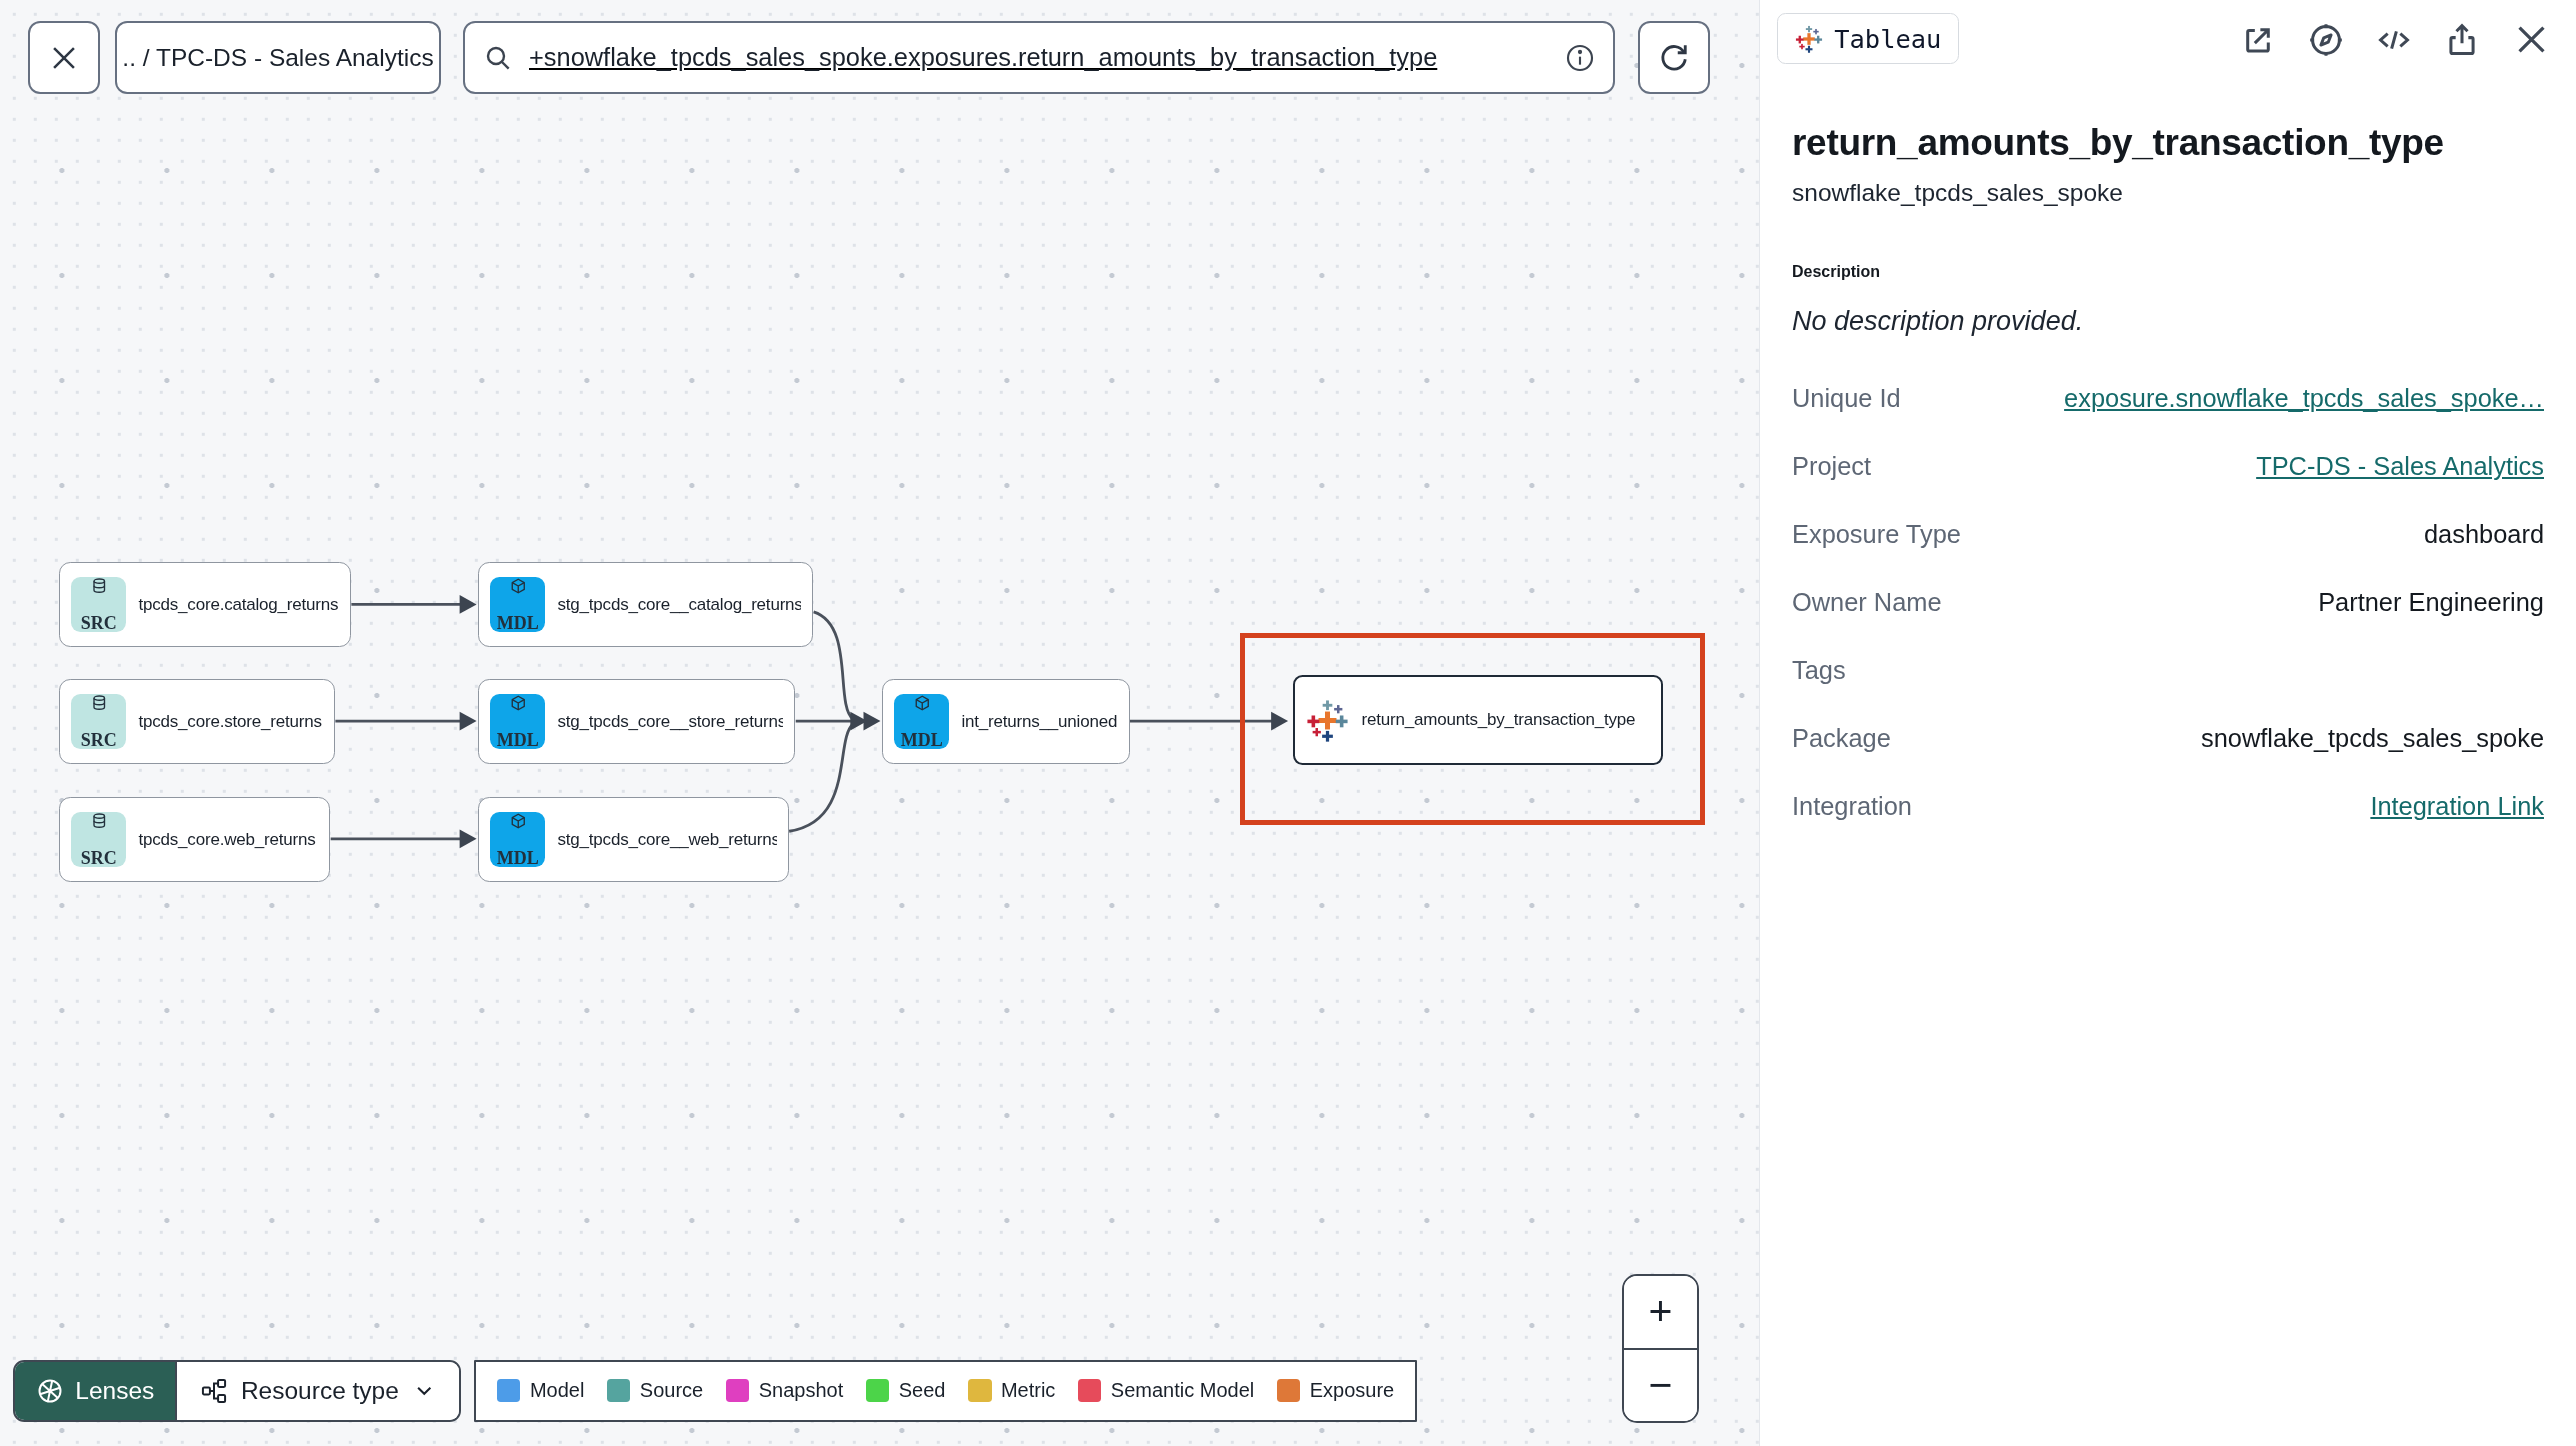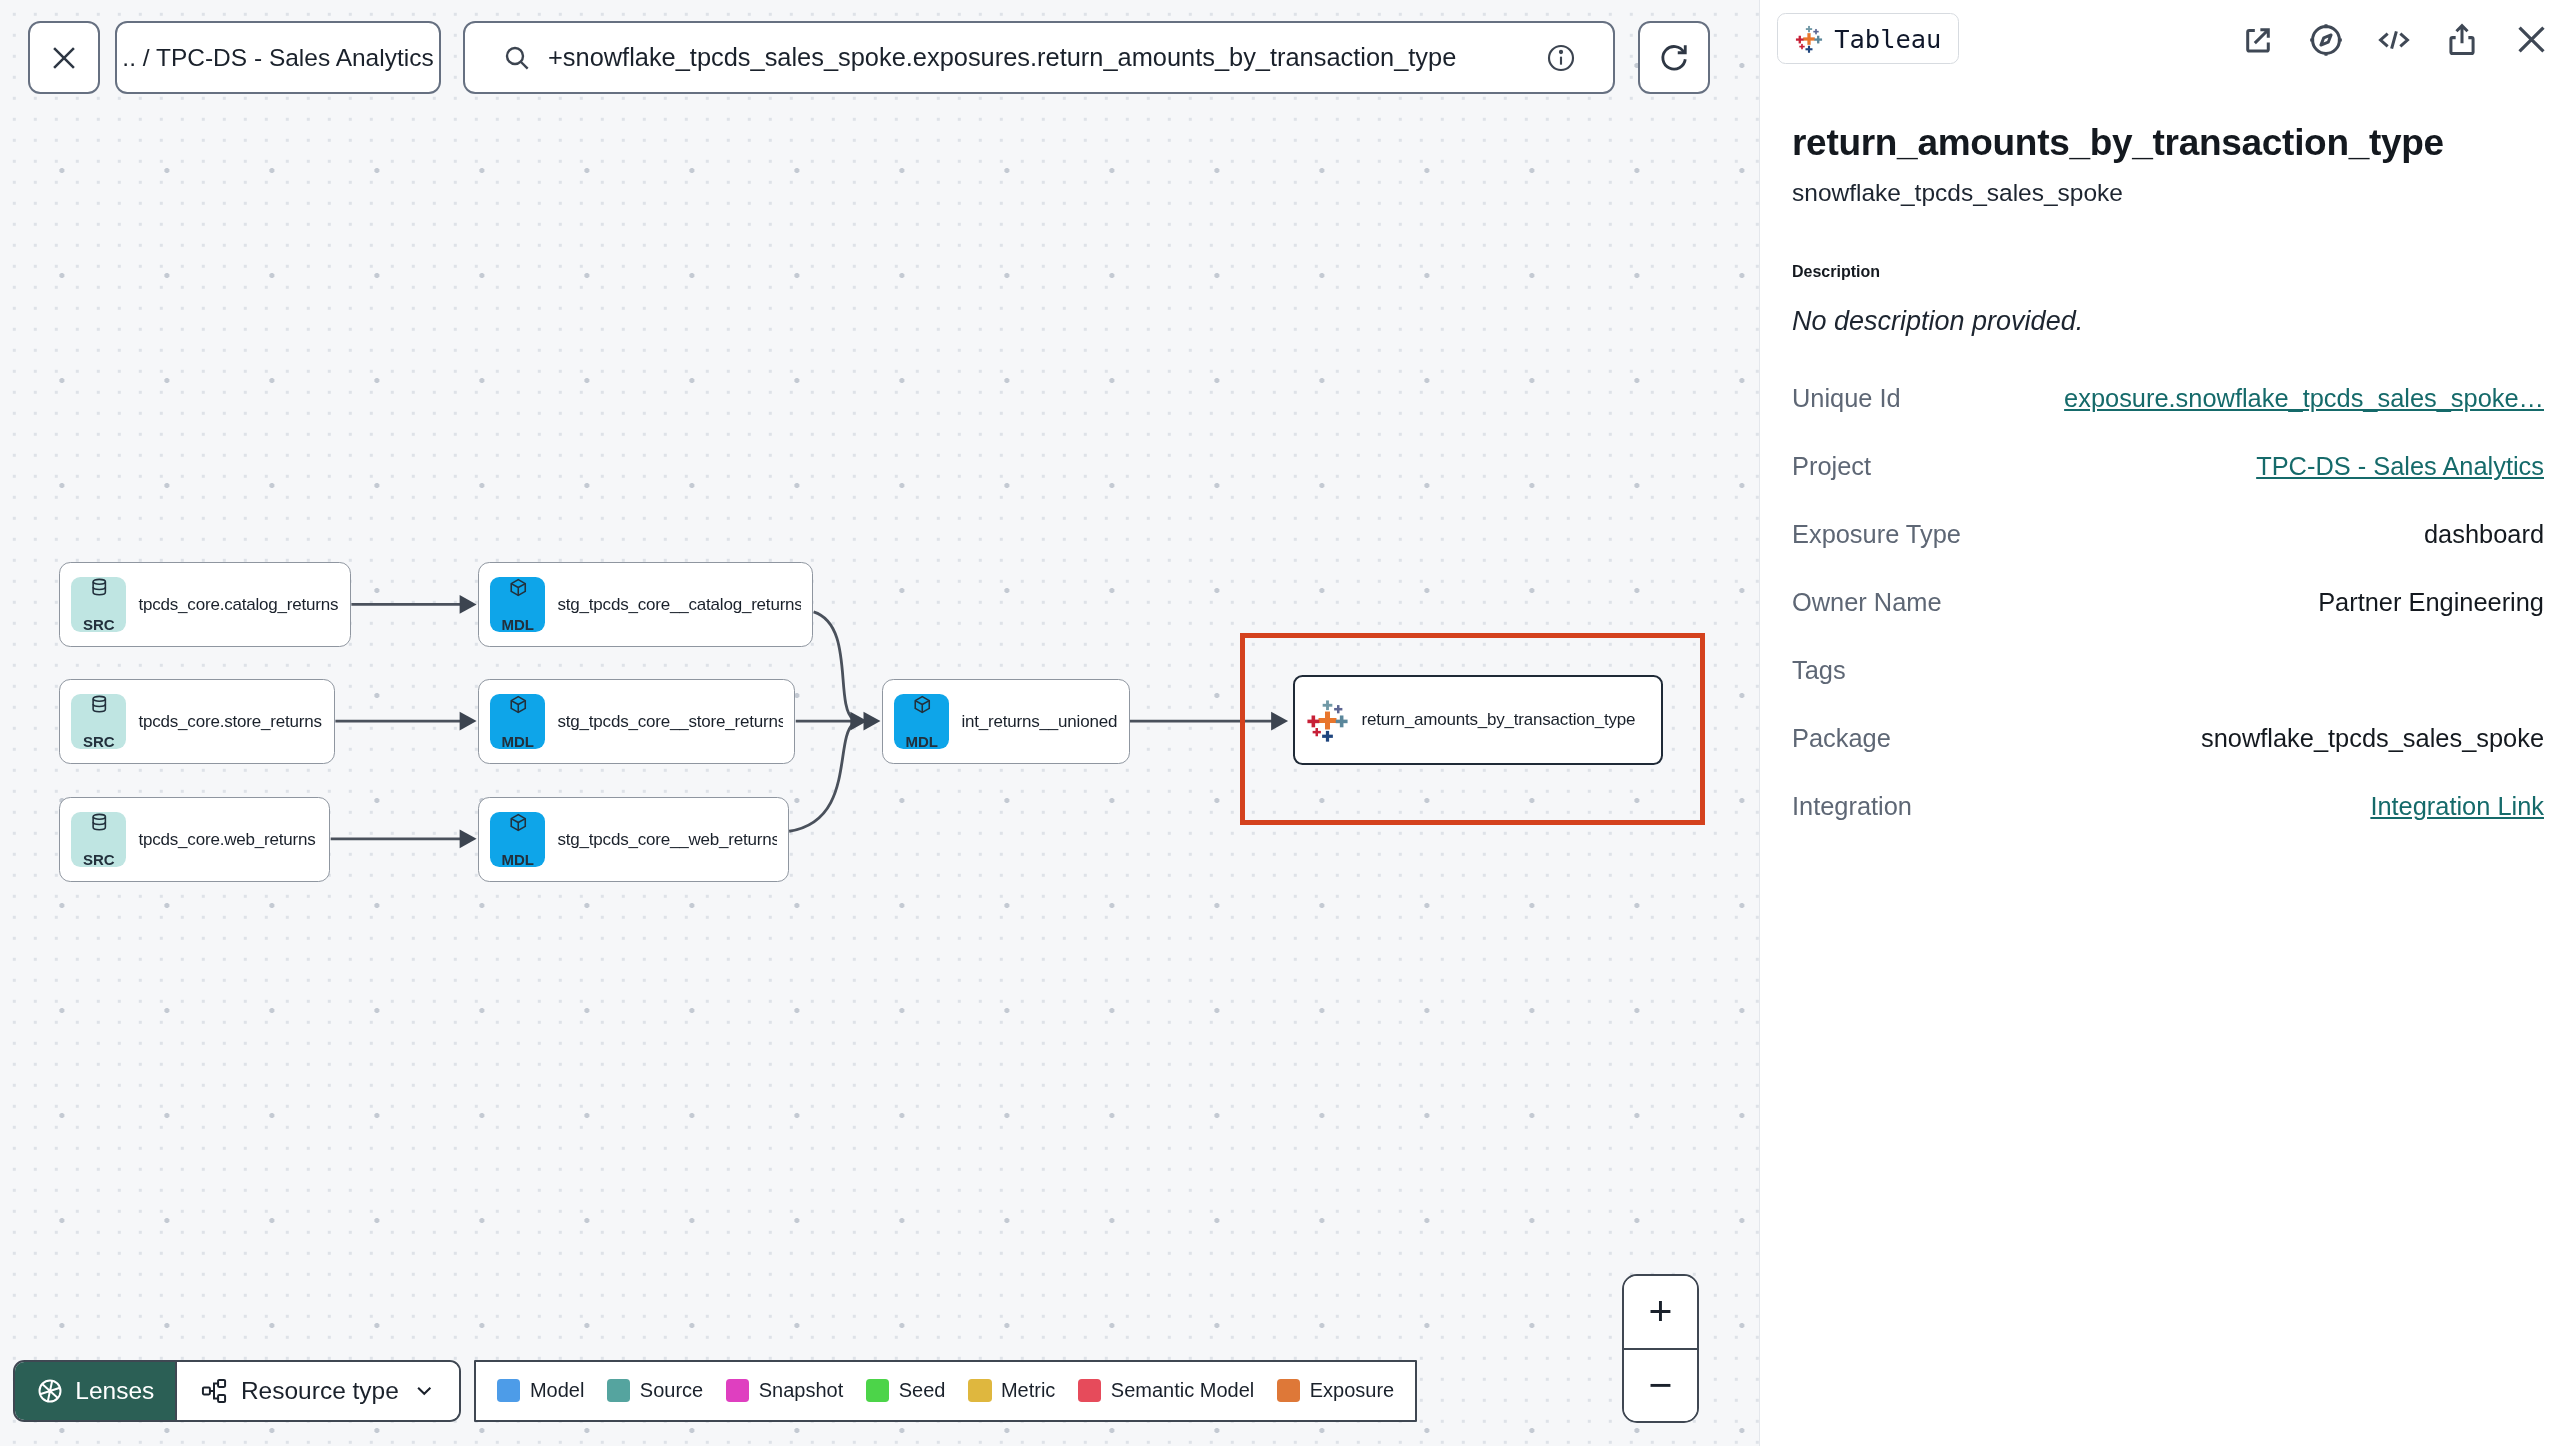--- a/index.html
+++ b/index.html
@@ -24,7 +24,7 @@
     font-size:24.5px; color:#1a212b; }
   .searchbar { position:absolute; left:463px; top:21px; width:1152px; height:73px;
     background:#fff; border:2.4px solid #667081; border-radius:12.2px;
-    display:flex; align-items:center; padding:0 36px; }
+    display:flex; align-items:center; padding:0 17px;text-decoration:underline; }
   .searchbar input { flex:1; border:none; outline:none; font-size:25.4px;
     color:#1a212b; margin-left:15px; background:transparent;
     font-family:"Liberation Sans", sans-serif; }

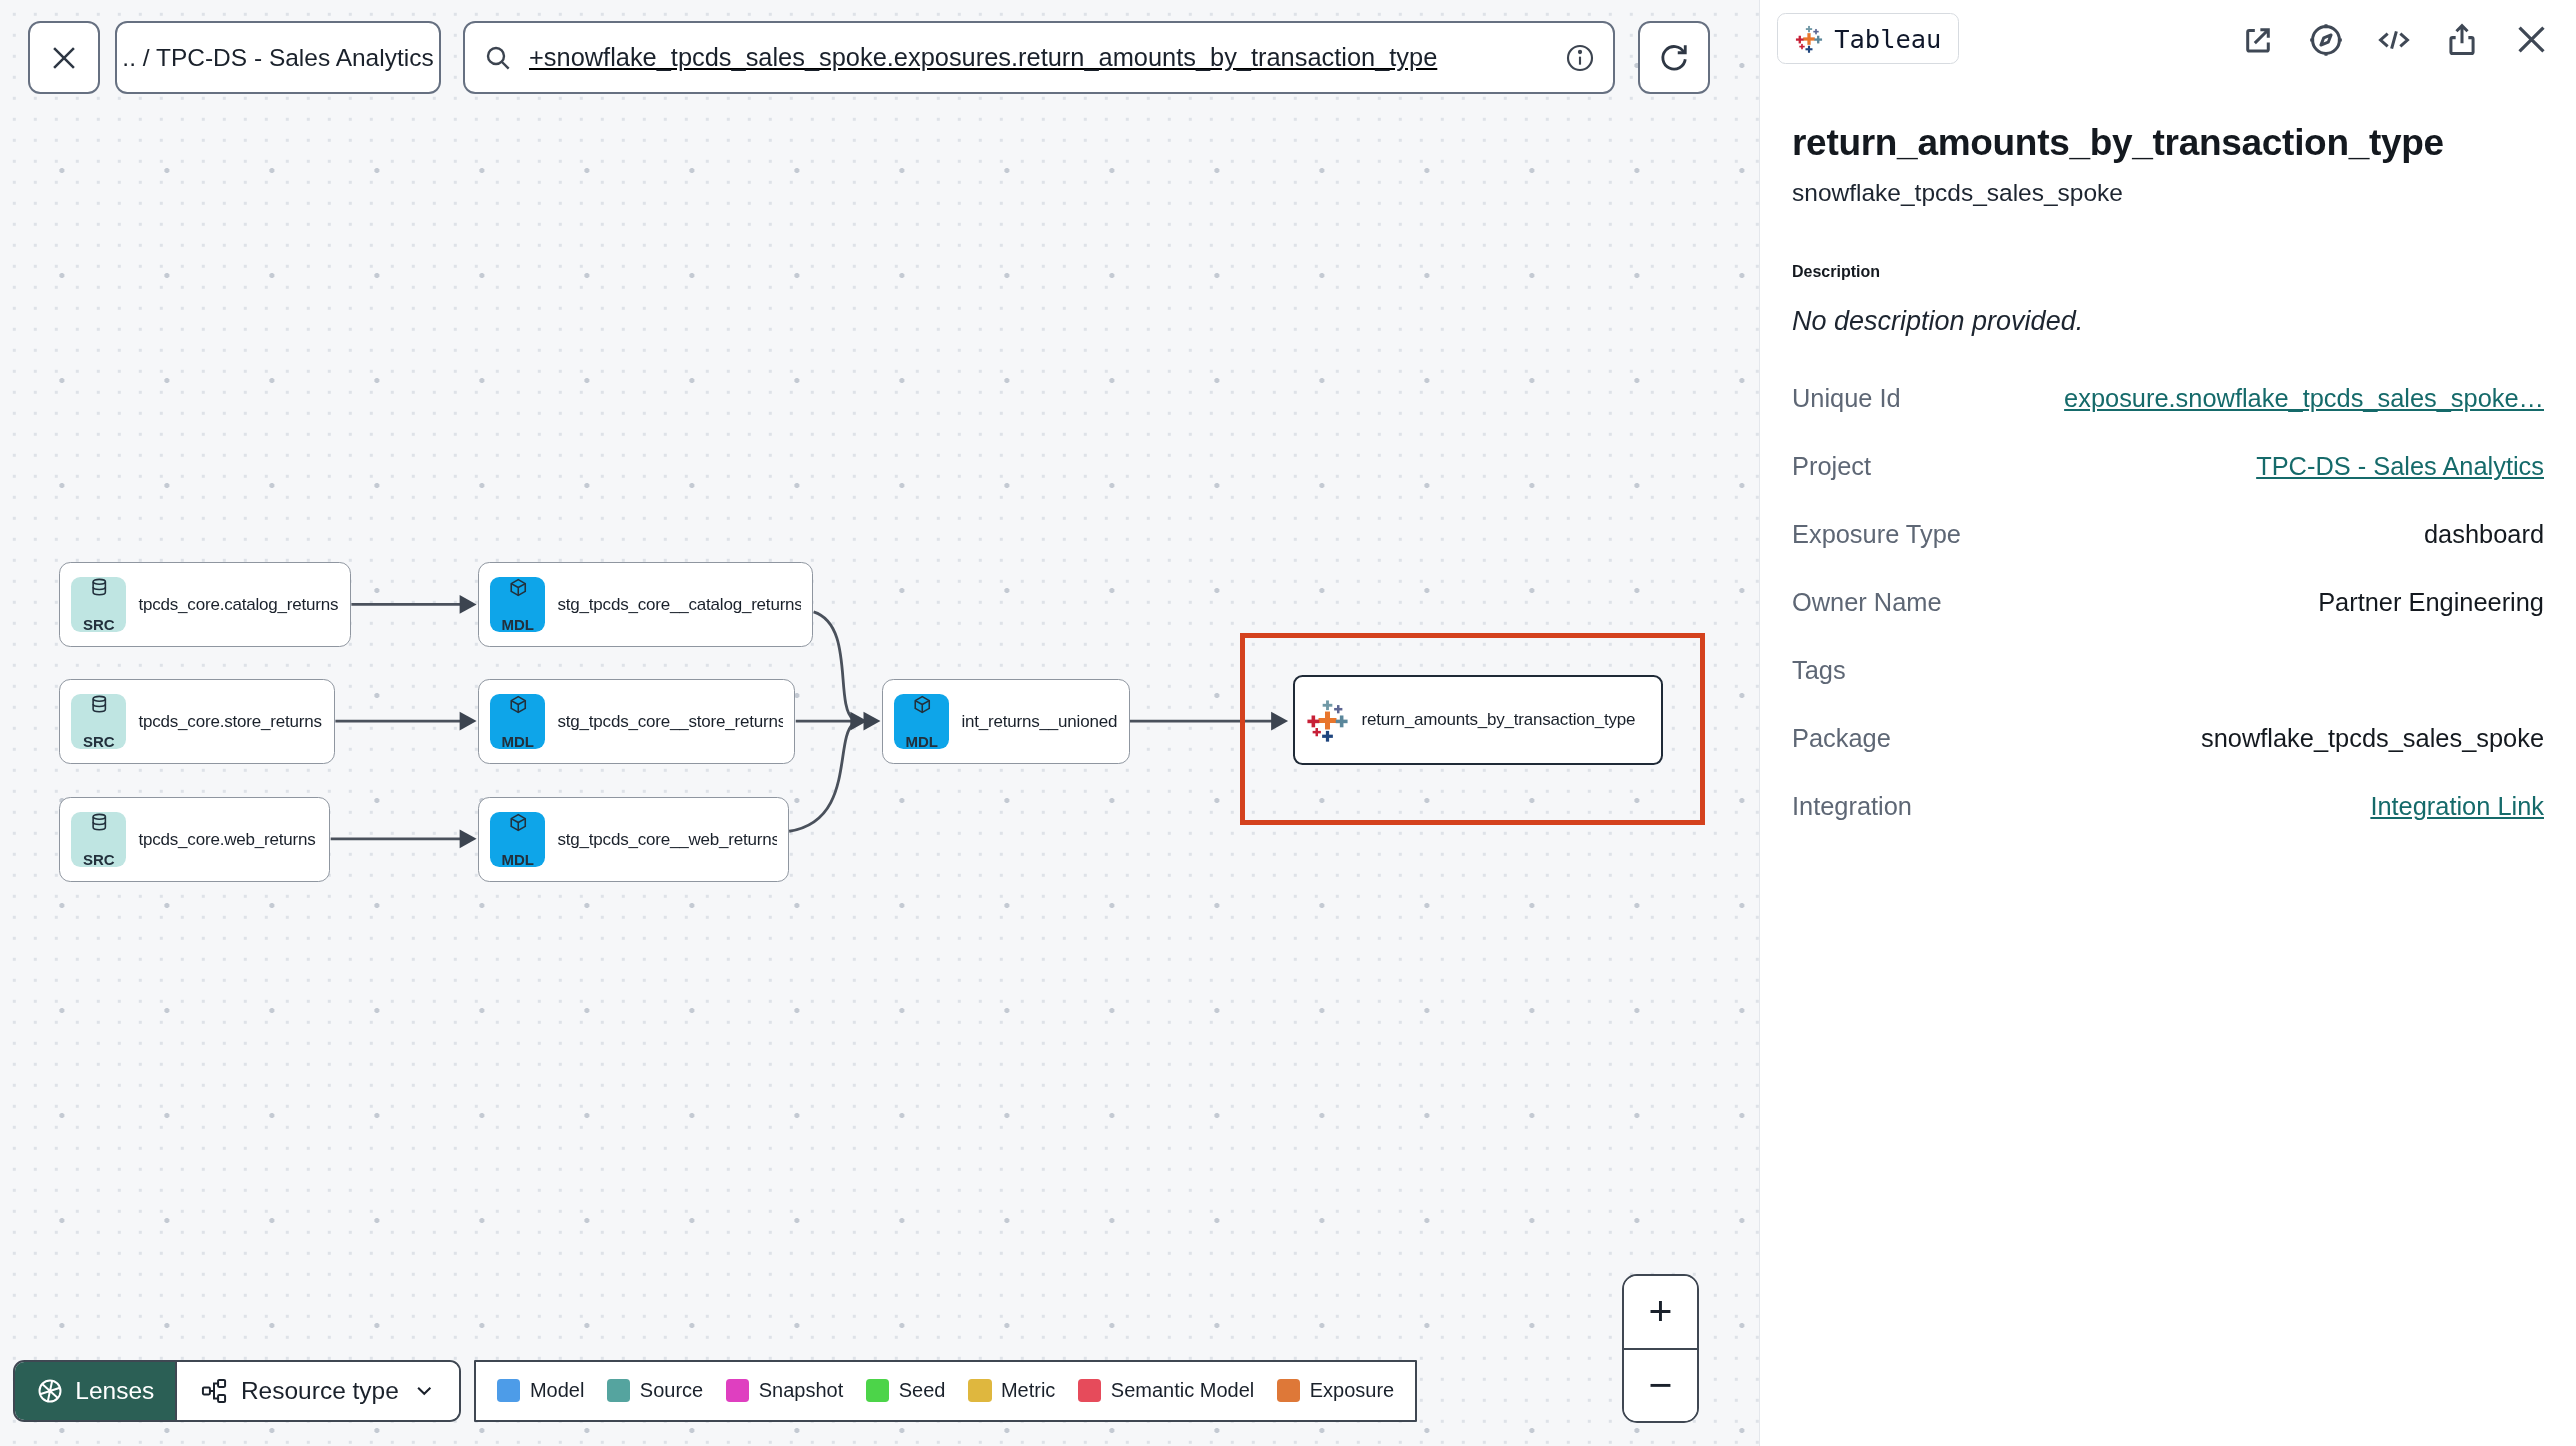--- a/index.html
+++ b/index.html
@@ -40,8 +40,8 @@
   .nicon { width:55px; height:55px; border-radius:9.4px; display:flex;
     flex-direction:column; align-items:center; justify-content:center;
     flex:0 0 auto; color:#22303c; }
-  .nicon i { font-style:normal; font-family:Liberation Sans, sans-serif;
-    font-size:15px; font-weight:bold; line-height:1; margin-top:19px; }
+  .nicon i { font-style:normal; font-family:Liberation Serif, serif;
+    font-size:18px; font-weight:bold; line-height:1; margin-top:19px; }
   .nicon.src { background:#bfe5e2; }
   .nicon.mdl { background:#0ea5e9; }
   .nlabel { font-size:17px; letter-spacing:-0.2px; color:#1a212b;

